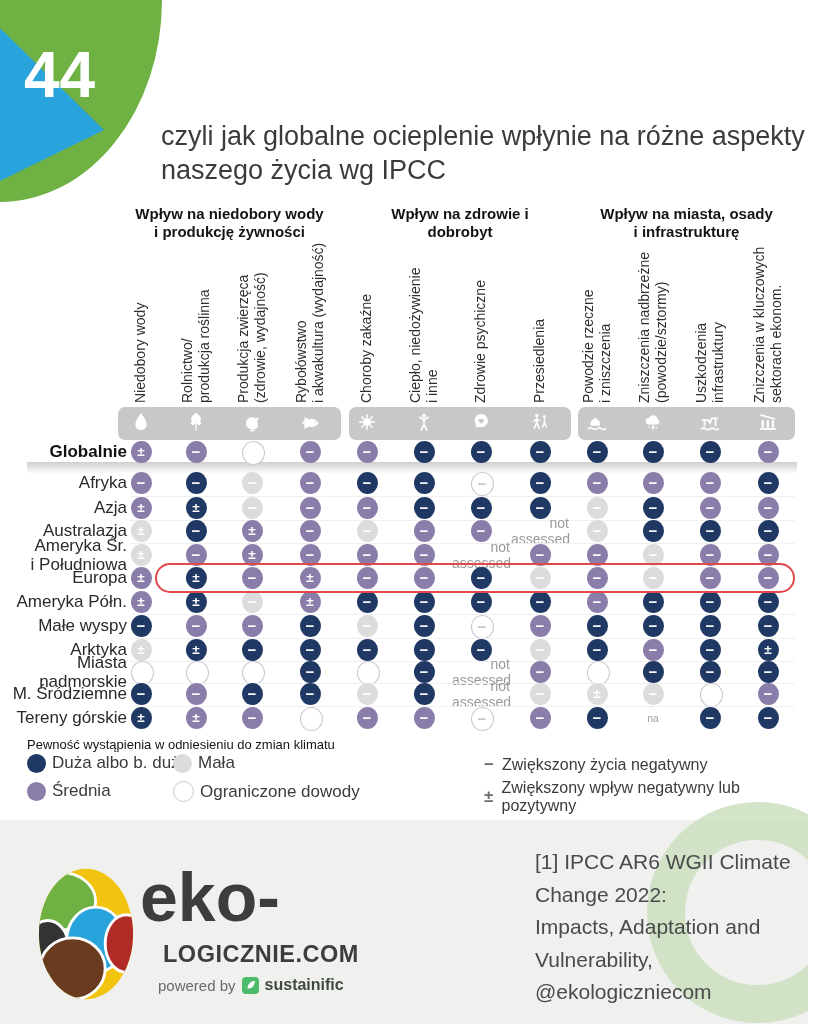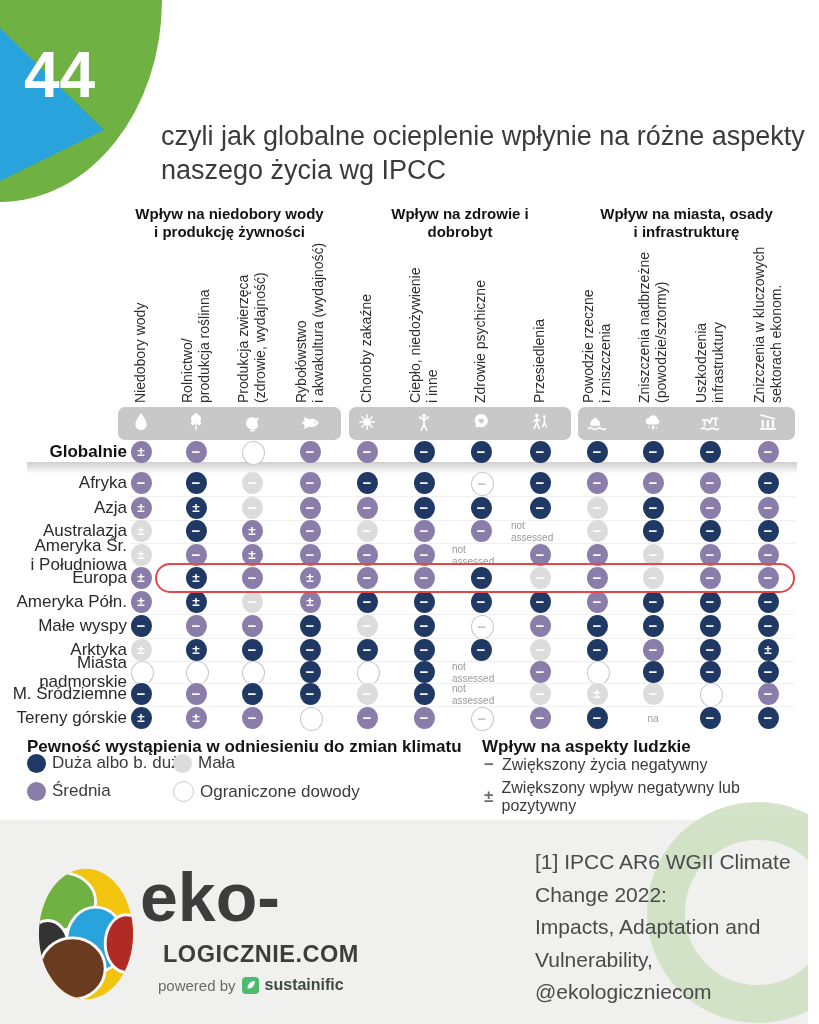--- a/index.html
+++ b/index.html
@@ -30,7 +30,7 @@
   .sym{color:#fff;font-weight:700;font-size:15px;line-height:1;margin-top:-1px;}
   .sym.pm{font-size:13.5px;}
   .conf-E .sym{color:#c3c3cb;}
-  .na-note{position:absolute;width:58px;text-align:left;font-size:10px;line-height:1.15;
+  .na-note{position:absolute;width:58px;text-align:right;font-size:14px;line-height:1.15;
            color:#9a9a9a;transform:translate(-50%,-50%);}
   .na-small{position:absolute;font-size:10px;color:#9a9a9a;transform:translate(-50%,-50%);}
   .divider{position:absolute;left:27px;top:462px;width:770px;height:11px;

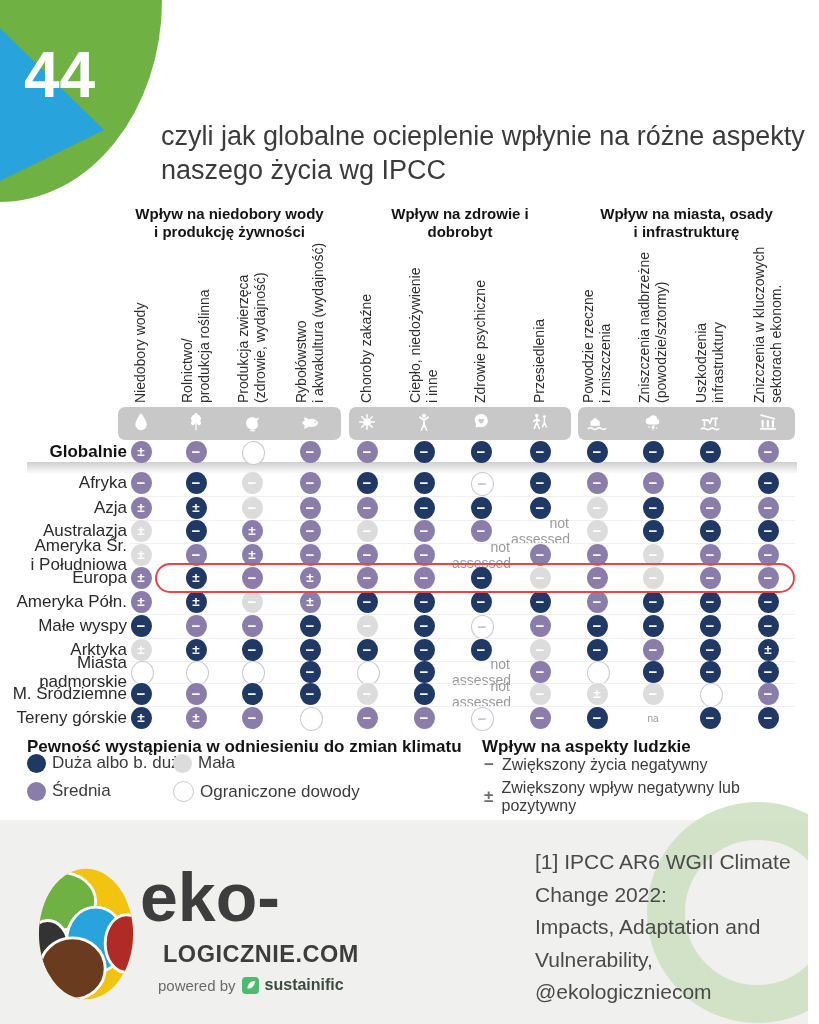--- a/index.html
+++ b/index.html
@@ -39,7 +39,7 @@
   .hl-box{position:absolute;left:155px;top:563px;width:640px;height:30px;
           border:2px solid #e2484b;border-radius:15px;box-sizing:border-box;z-index:3;}
   
-  .leg-title{position:absolute;font-size:17px;font-weight:700;color:#141414;}
+  .leg-title{position:absolute;font-size:13px;font-weight:400;color:#141414;}
   .leg-item{position:absolute;display:flex;align-items:center;gap:6px;font-size:17px;color:#3b3b3b;}
   .leg-dot{width:19px;height:19px;border-radius:50%;flex:0 0 auto;}
   .leg-sym{font-size:17px;font-weight:700;color:#6d6d6d;width:14px;text-align:center;}

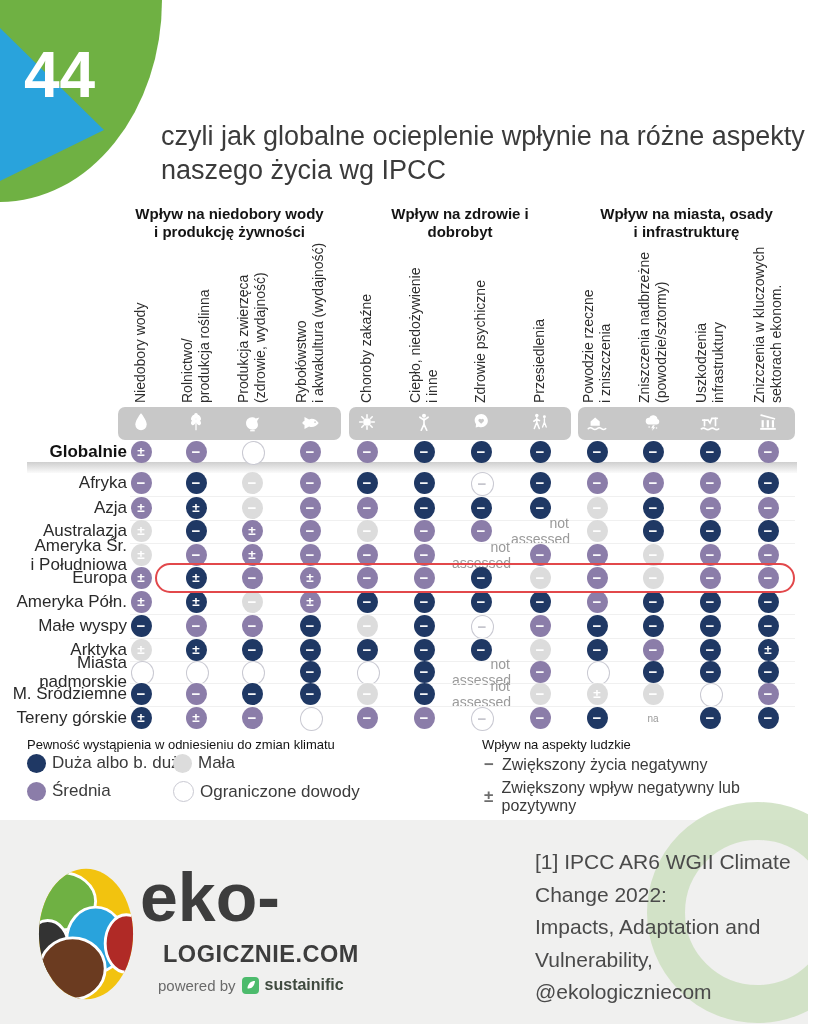--- a/index.html
+++ b/index.html
@@ -640,7 +640,6 @@
     <span>Ograniczone dowody</span>
     </div>
 
-  <div class="leg-title" style="left:482px;top:737px;">Wpływ na aspekty ludzkie</div>
   <div class="leg-item small" style="left:482px;top:755px;">
     <span class="leg-sym">−</span>
     <span>Zwiększony życia negatywny</span>

